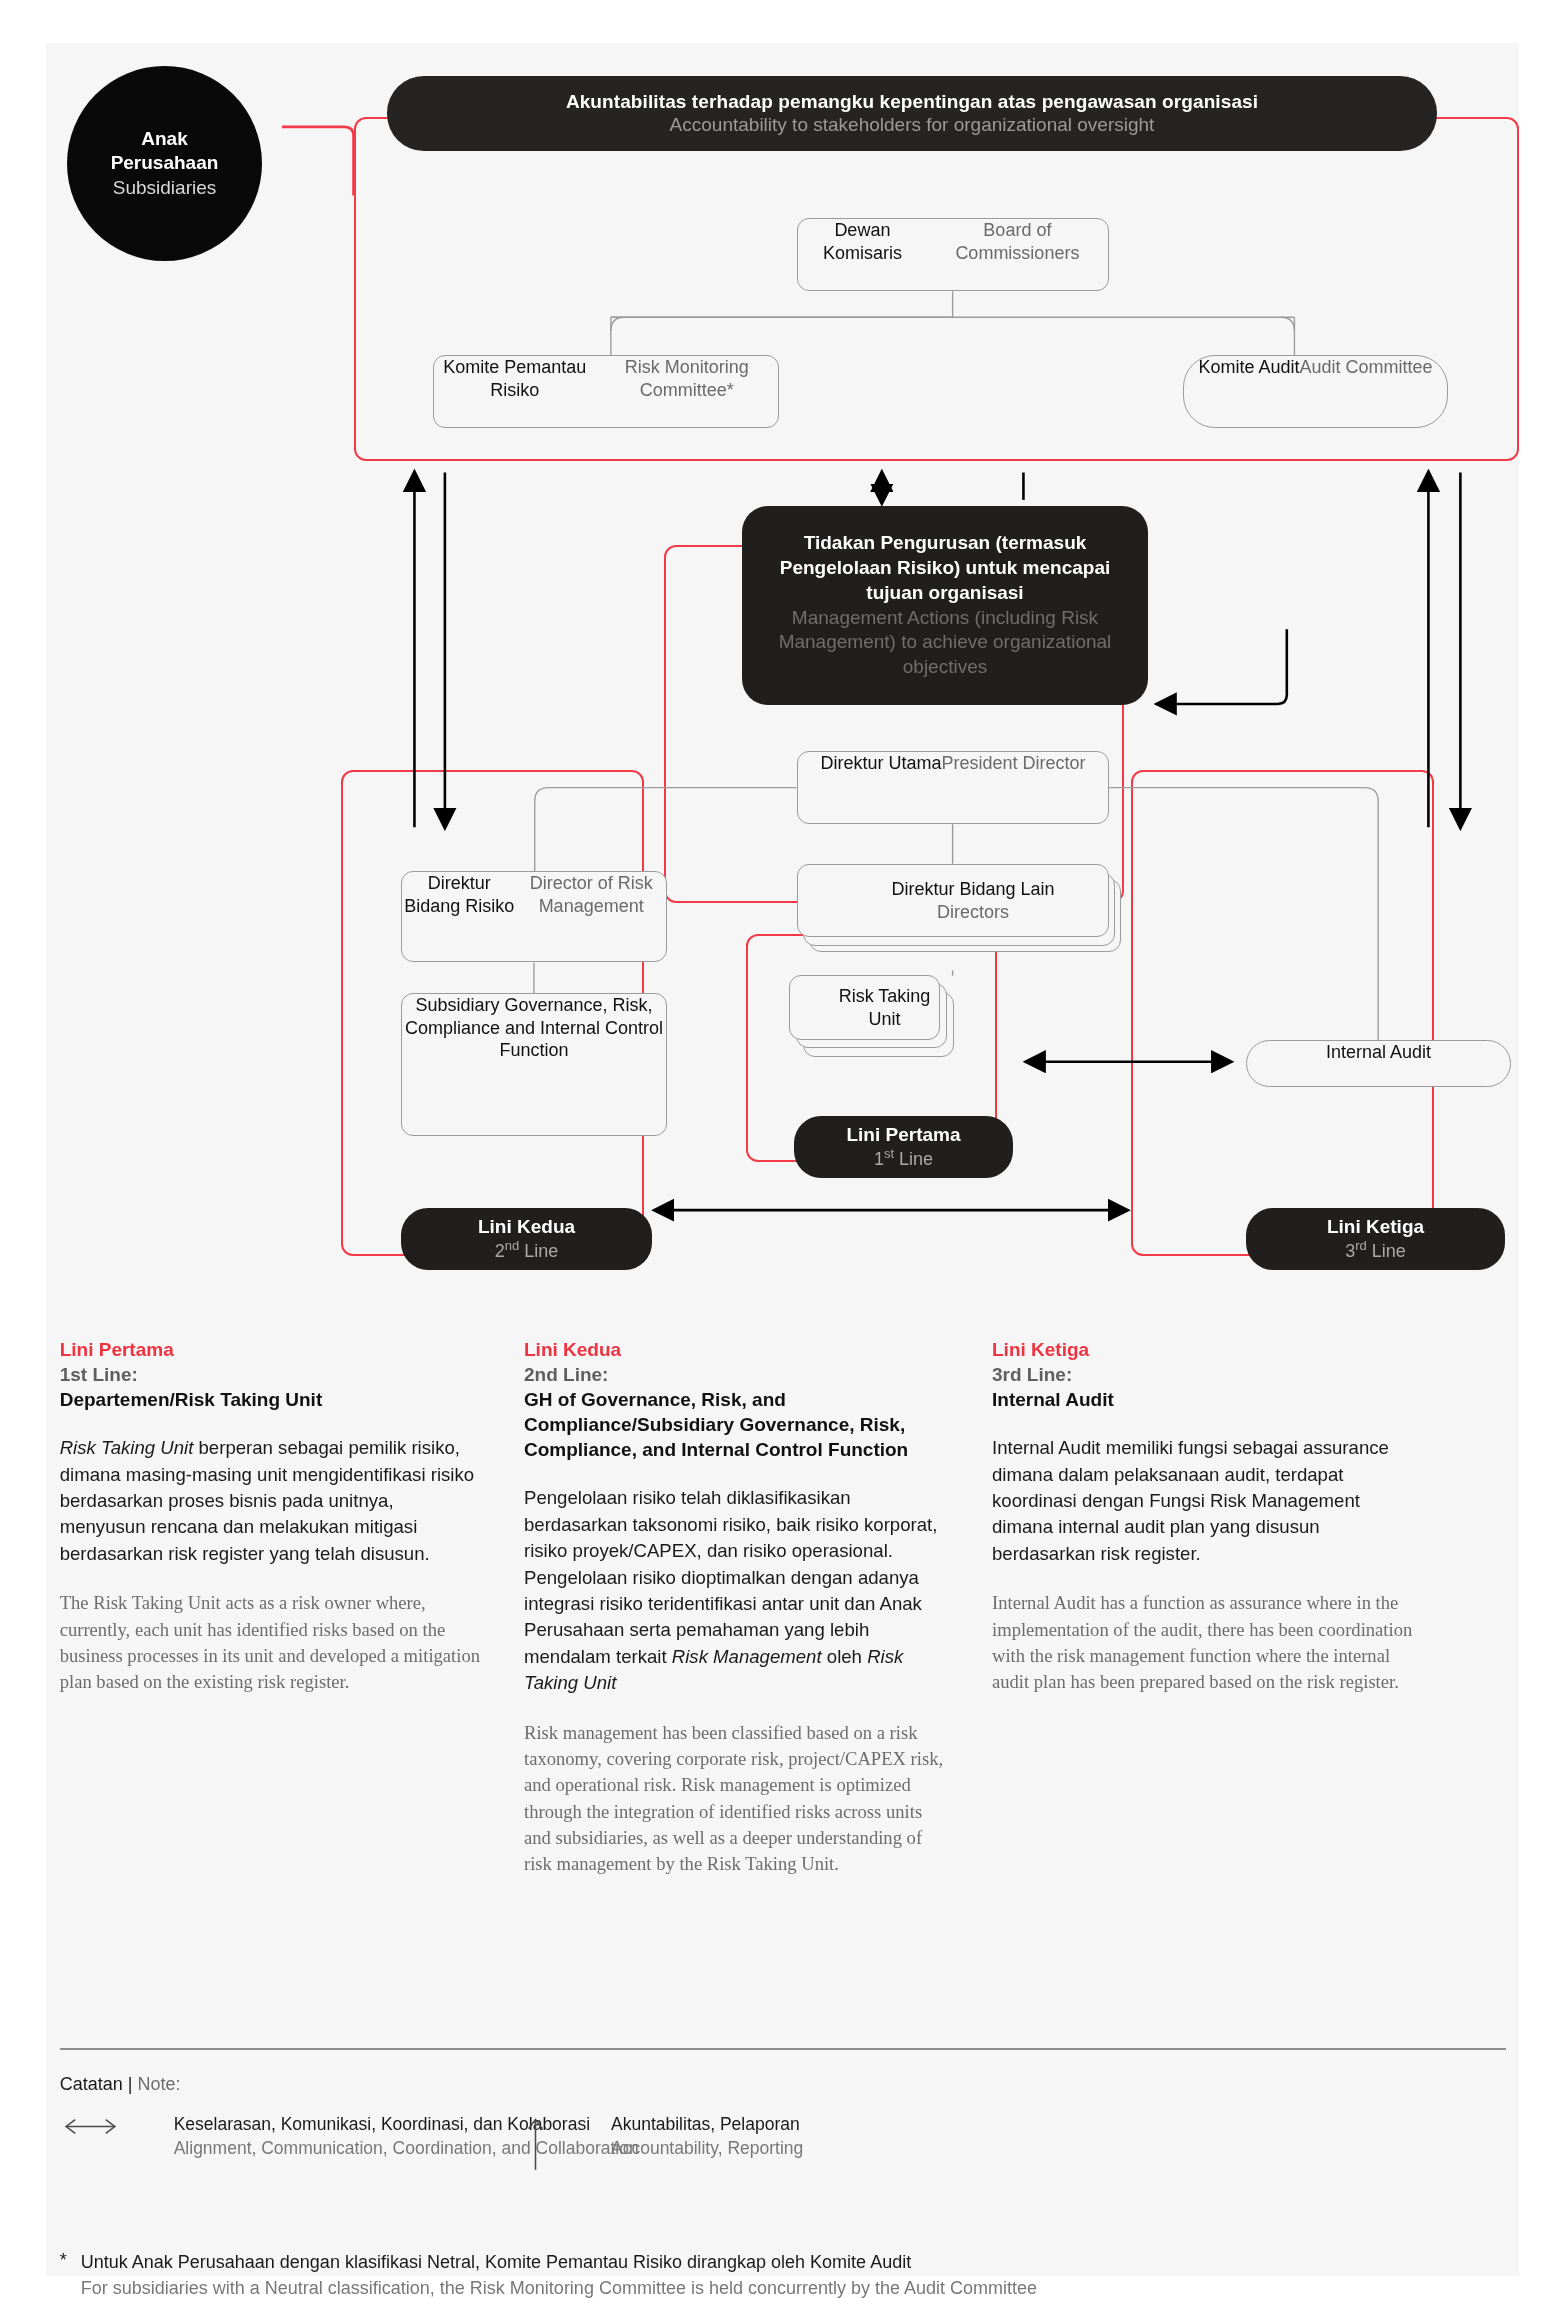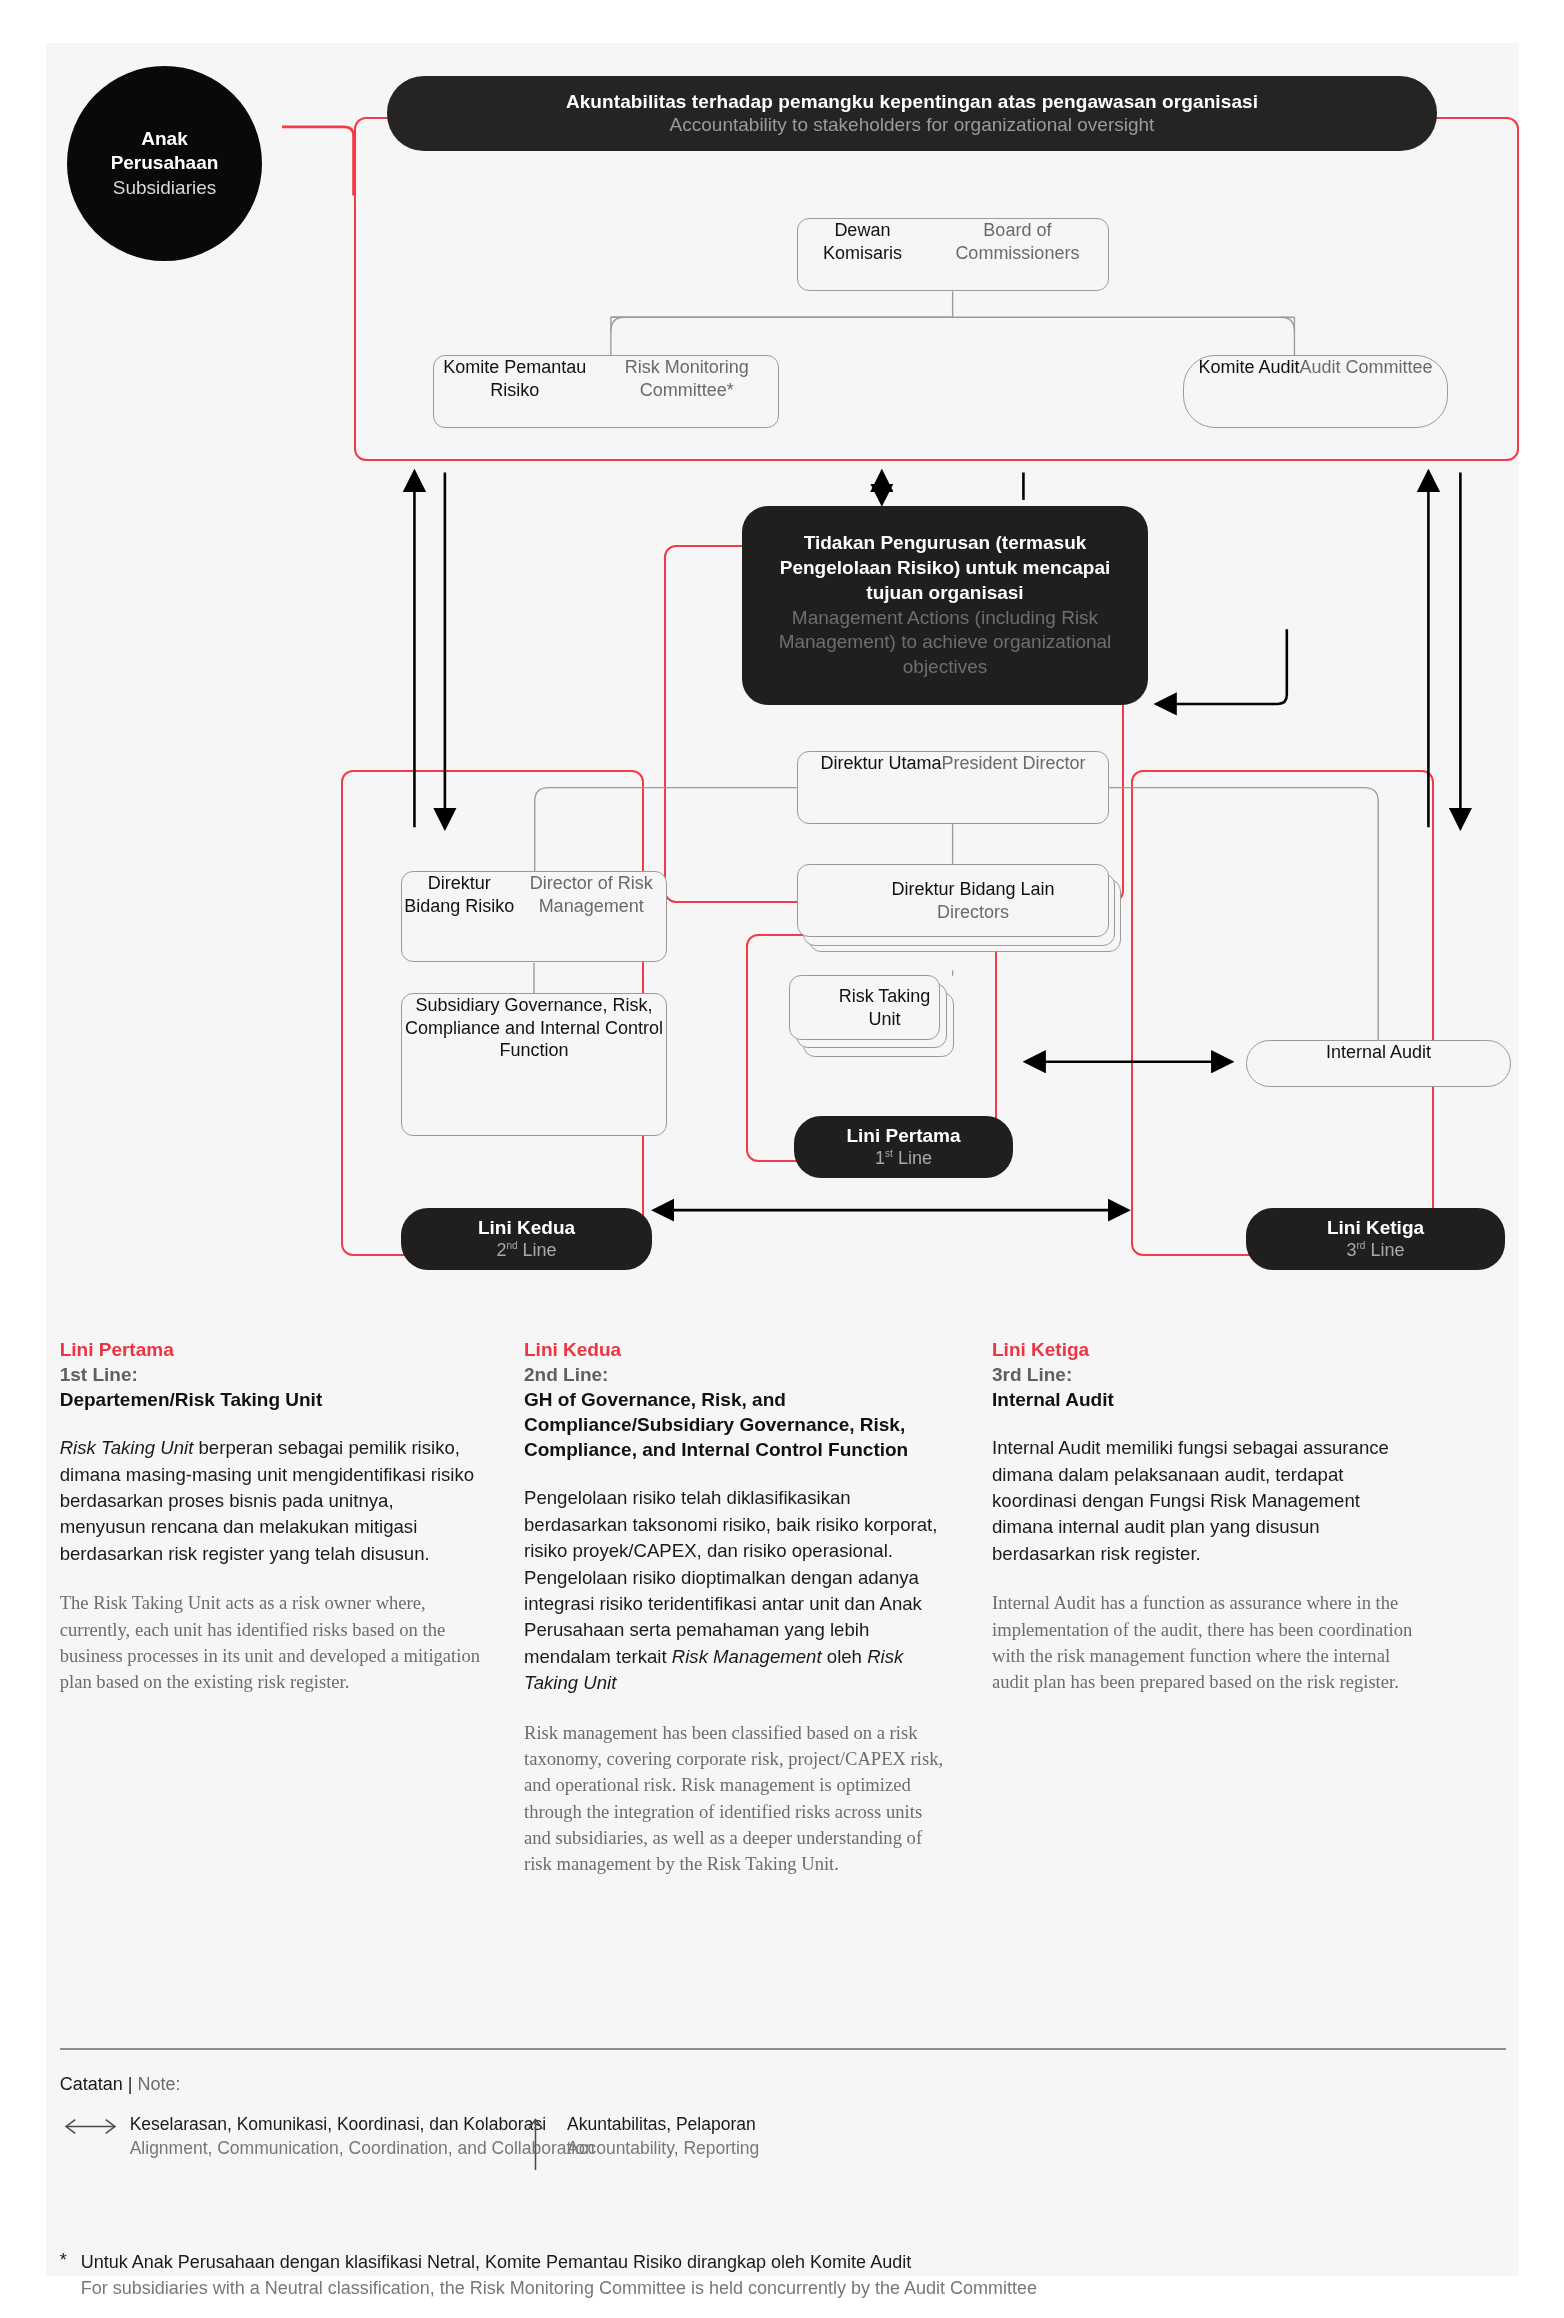--- a/index.html
+++ b/index.html
@@ -91,7 +91,7 @@
   }
   .pill .id { font-size: 19px; font-weight: bold; }
   .pill .en { font-size: 18px; color: #a9a8a8; }
-  .pill sup { font-size: 10px; vertical-align: super; }
+  .pill sup { font-size: 13px; vertical-align: super; }
   #p-first  { left: 748px;  top: 1073px; width: 219px; height: 62px; }
   #p-second { left: 355px;  top: 1165px; width: 251px; height: 62px; }
   #p-third  { left: 1200px; top: 1165px; width: 259px; height: 62px; }

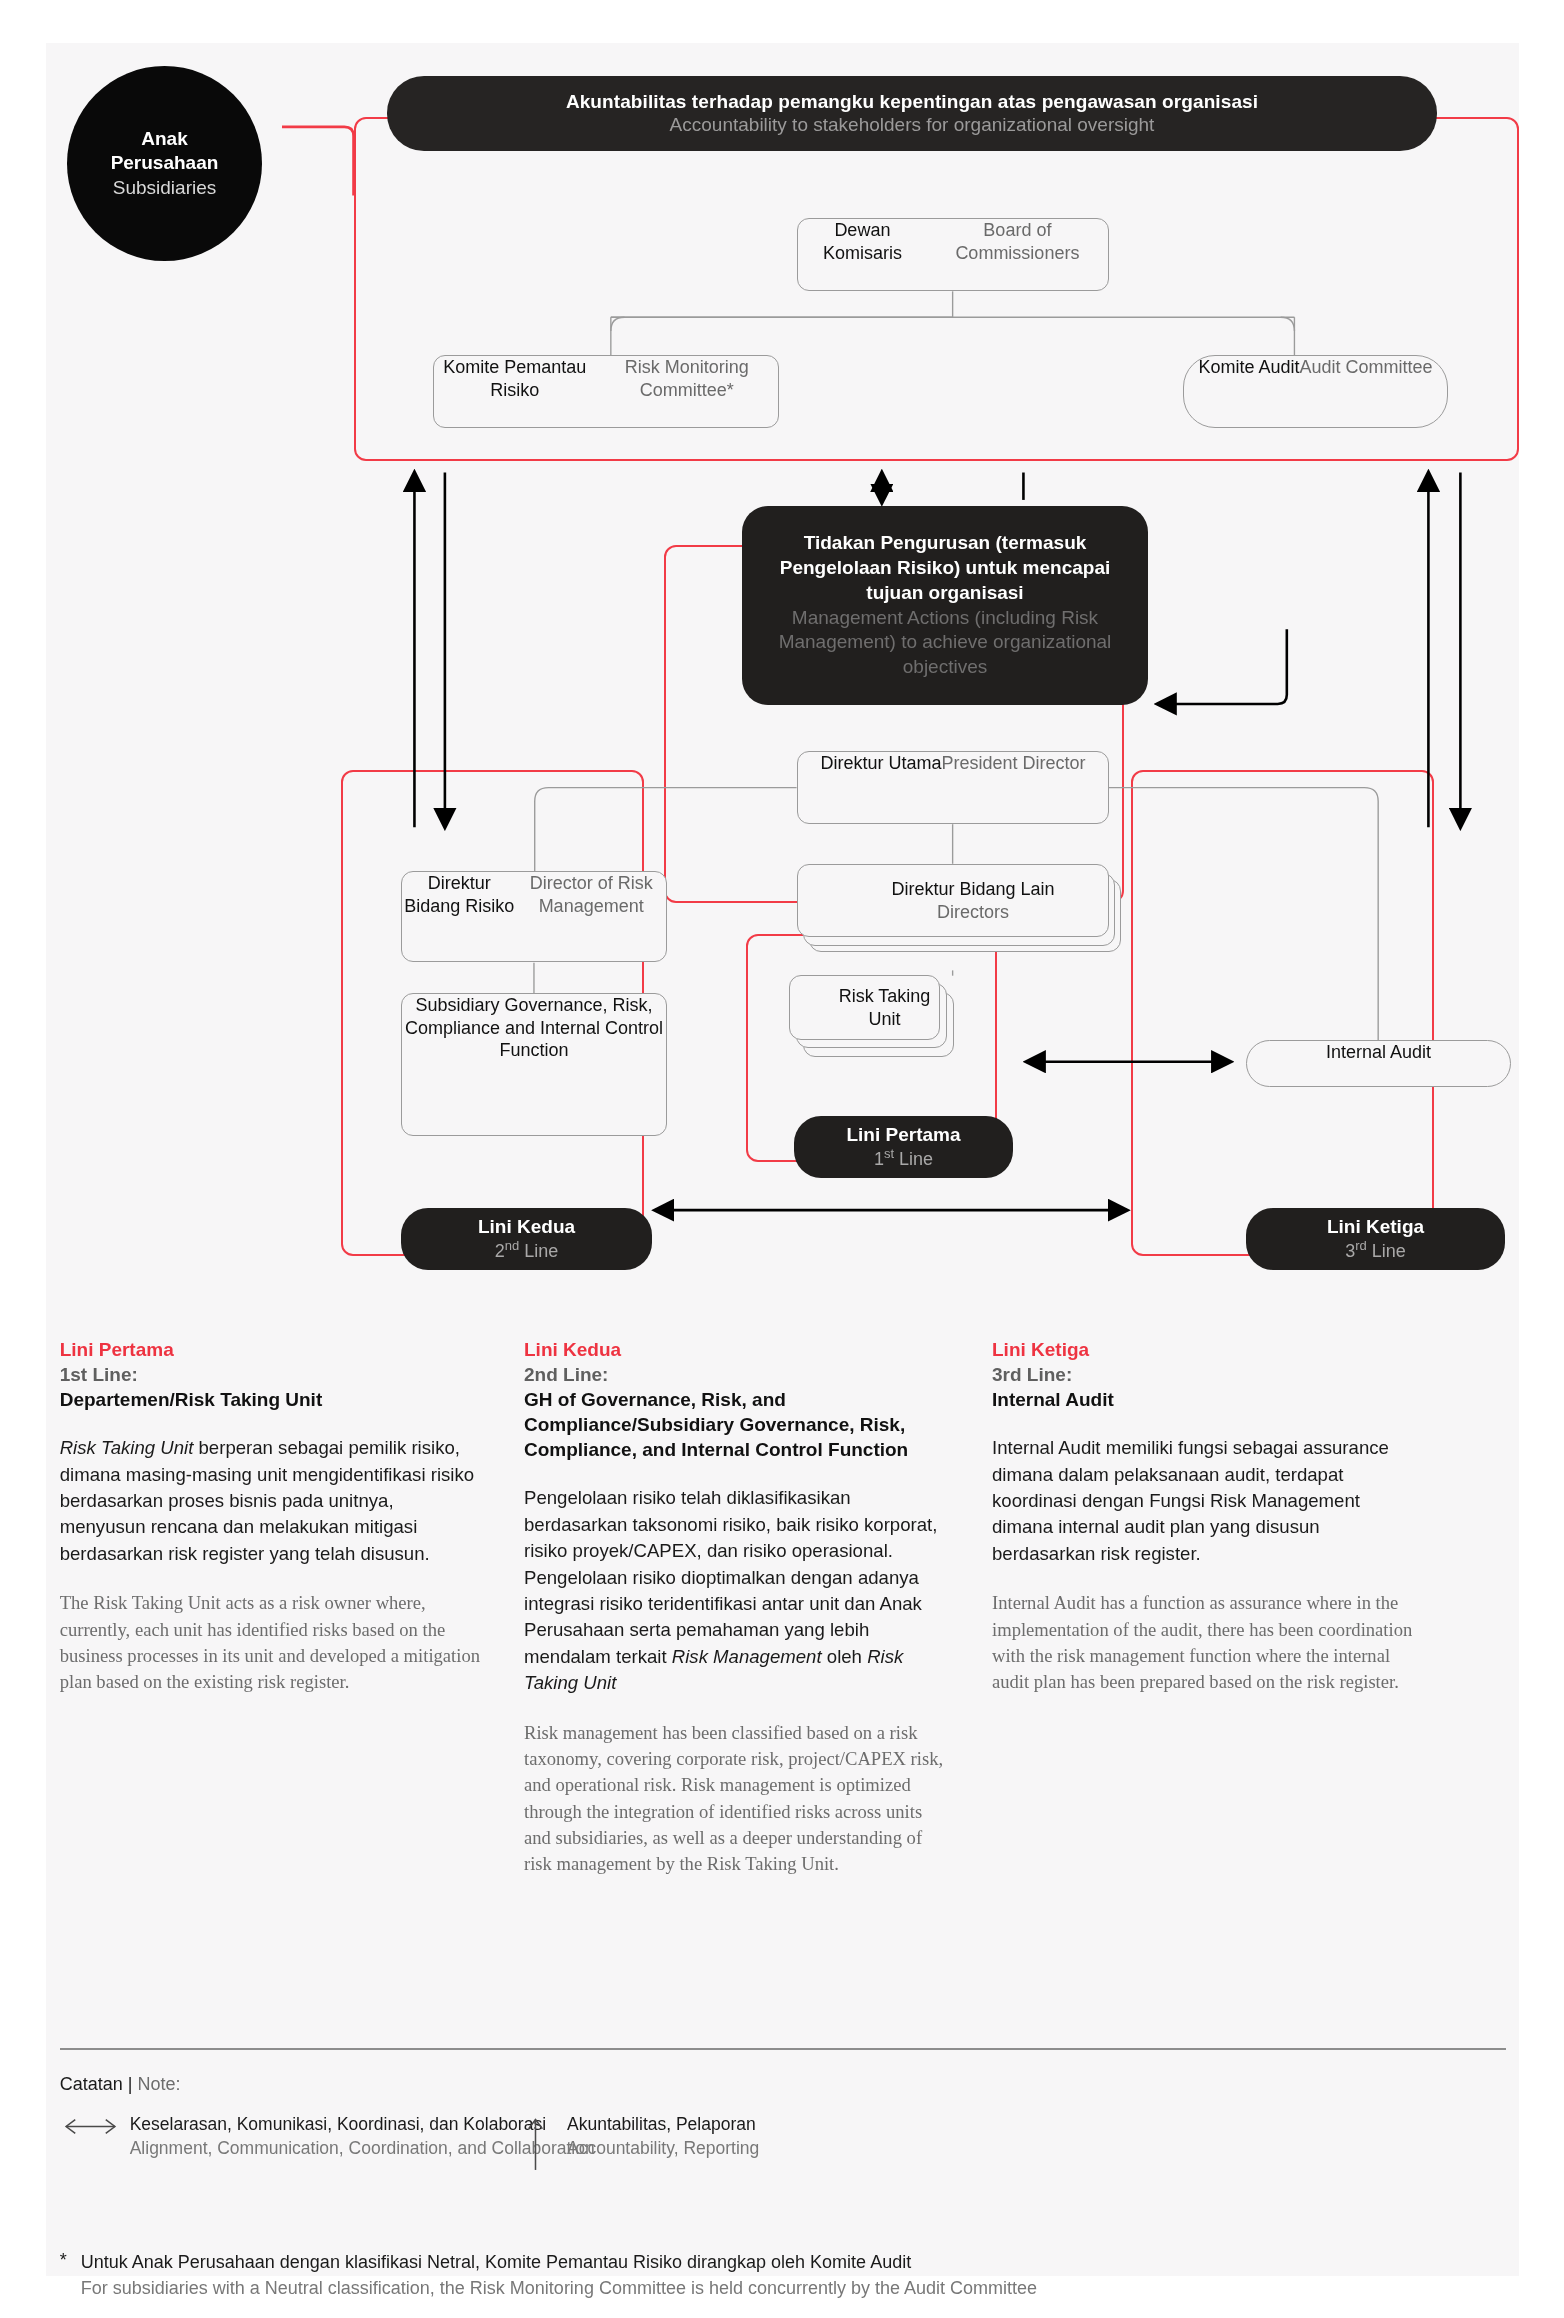--- a/index.html
+++ b/index.html
@@ -132,7 +132,7 @@
   #lg1 { left: 13.7px; }
   #lg2 { left: 478px; }
   #lg3 { left: 946px; }
-  .legend .wrap { display: flex; align-items: flex-start; }
+  .legend .wrap { display: flex; align-items: flex-start; gap: 44px; }
   .legend .glyph { width: 70px; flex: 0 0 70px; padding-top: 3px; }
   .legend .txt .id { font-size: 17.5px; color: #1a1a1a; line-height: 1.38; }
   .legend .txt .en { font-size: 17.5px; color: #787878; line-height: 1.38; }

